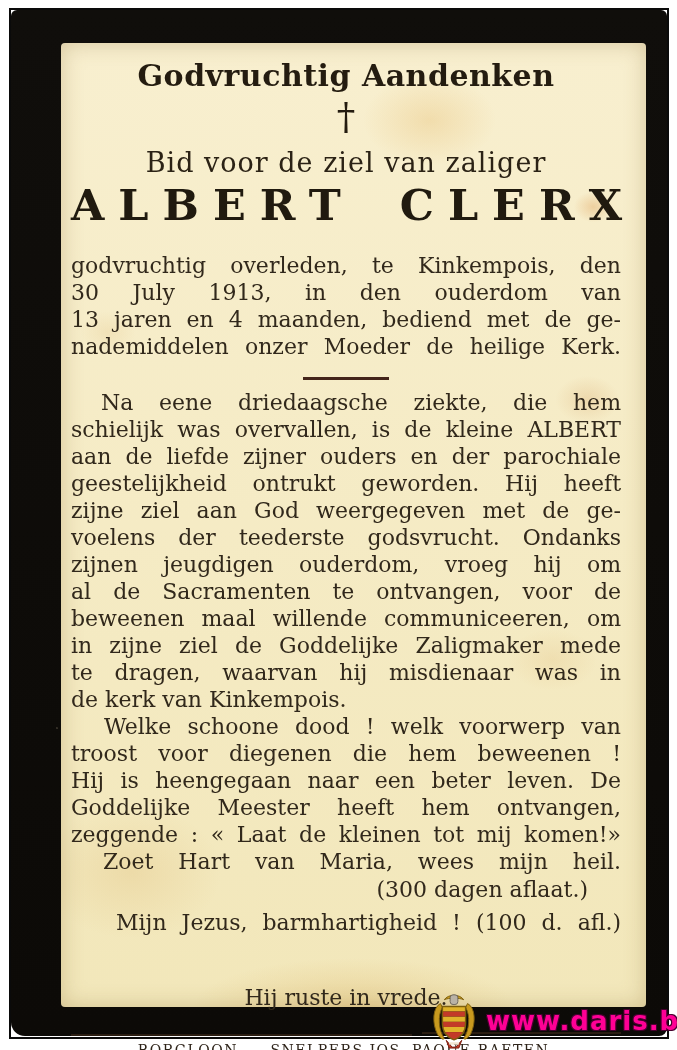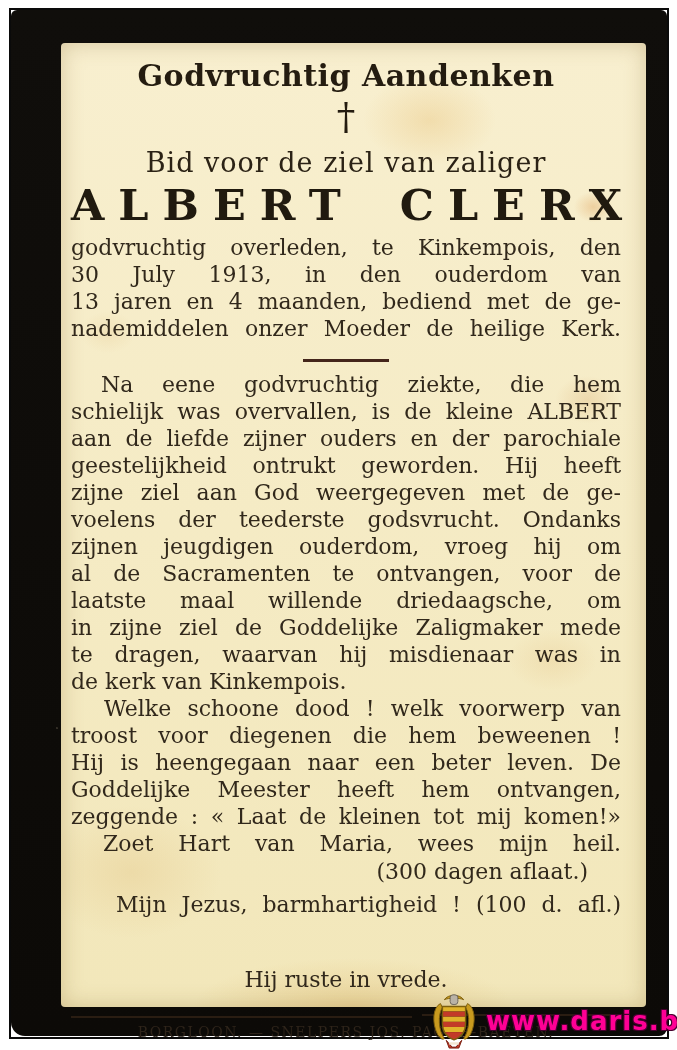--- a/index.html
+++ b/index.html
@@ -40,7 +40,7 @@
      white-space:nowrap;color:#201a0f;}
   .body-line{font-size:22px;line-height:27px;color:#31281b;}
   .j{text-align:justify;text-align-last:justify;}
-  .intro{margin-top:5px;}
+  .intro{margin-top:23px;}
   .divider{width:86px;height:3px;background:#44251a;margin:17px auto 9px auto;}
   .ind30{text-indent:30px;}
   .ind33{text-indent:33px;}

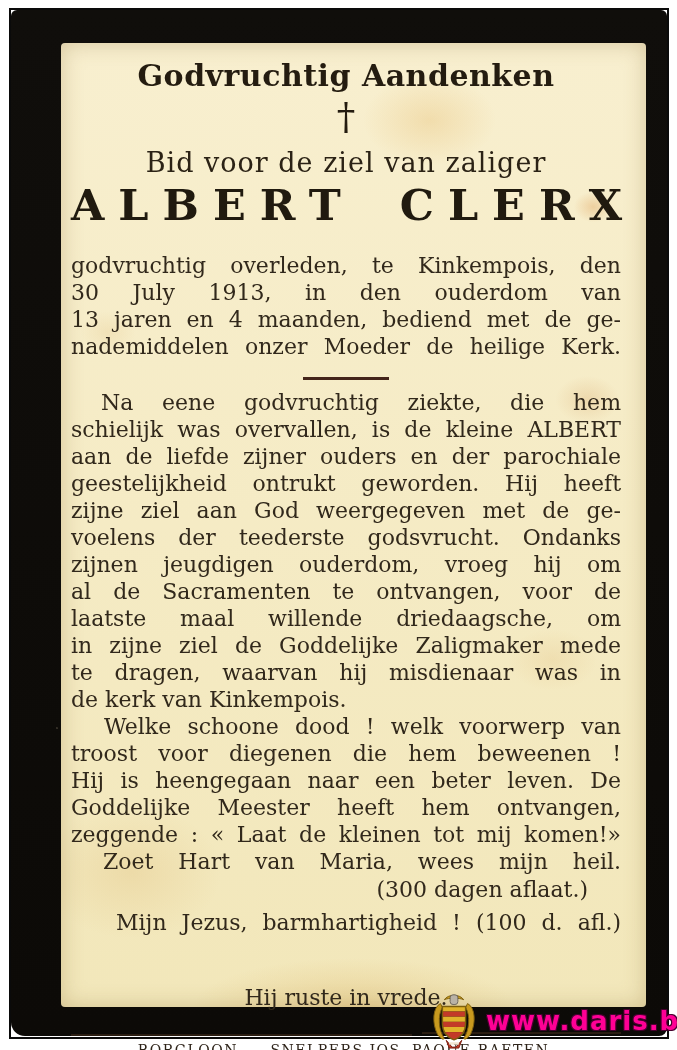--- a/index.html
+++ b/index.html
@@ -88,7 +88,7 @@
         <div class="divider"></div>
 
         <div>
-          <div class="body-line j ind30">Na eene godvruchtig ziekte, die hem</div>
+          <div class="body-line j ind30">Na eene driedaagsche ziekte, die hem</div>
           <div class="body-line j">schielijk was overvallen, is de kleine ALBERT</div>
           <div class="body-line j">aan de liefde zijner ouders en der parochiale</div>
           <div class="body-line j">geestelijkheid ontrukt geworden. Hij heeft</div>

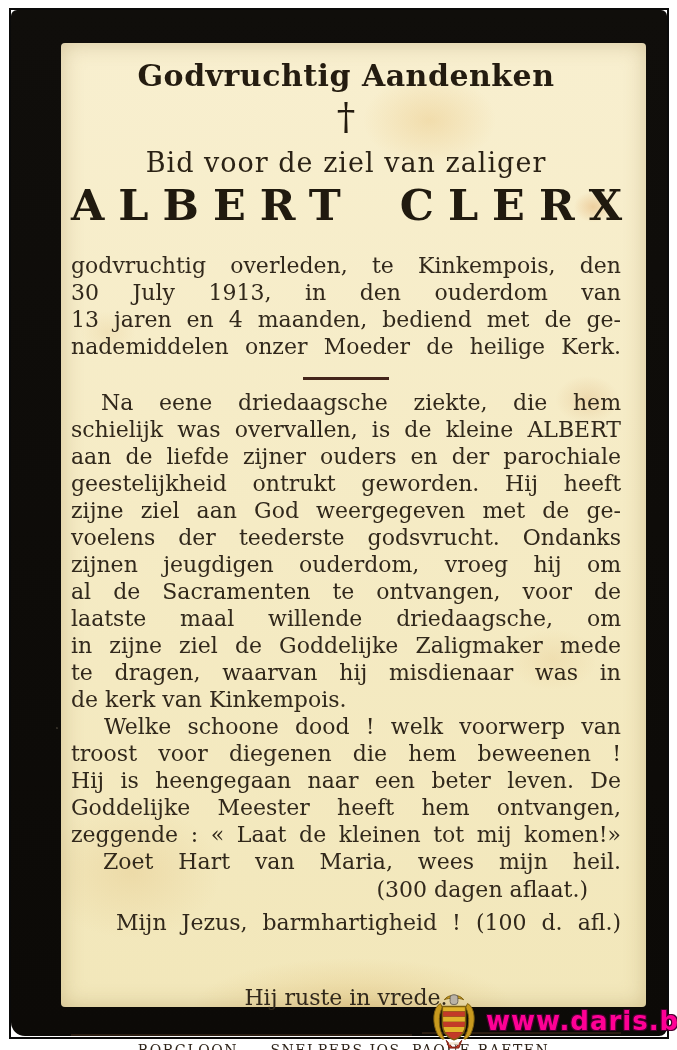--- a/index.html
+++ b/index.html
@@ -96,7 +96,7 @@
           <div class="body-line j">voelens der teederste godsvrucht. Ondanks</div>
           <div class="body-line j">zijnen jeugdigen ouderdom, vroeg hij om</div>
           <div class="body-line j">al de Sacramenten te ontvangen, voor de</div>
-          <div class="body-line j">laatste maal willende driedaagsche, om</div>
+          <div class="body-line j">beweenen maal willende communiceeren, om</div>
           <div class="body-line j">in zijne ziel de Goddelijke Zaligmaker mede</div>
           <div class="body-line j">te dragen, waarvan hij misdienaar was in</div>
           <div class="body-line">de kerk van Kinkempois.</div>

